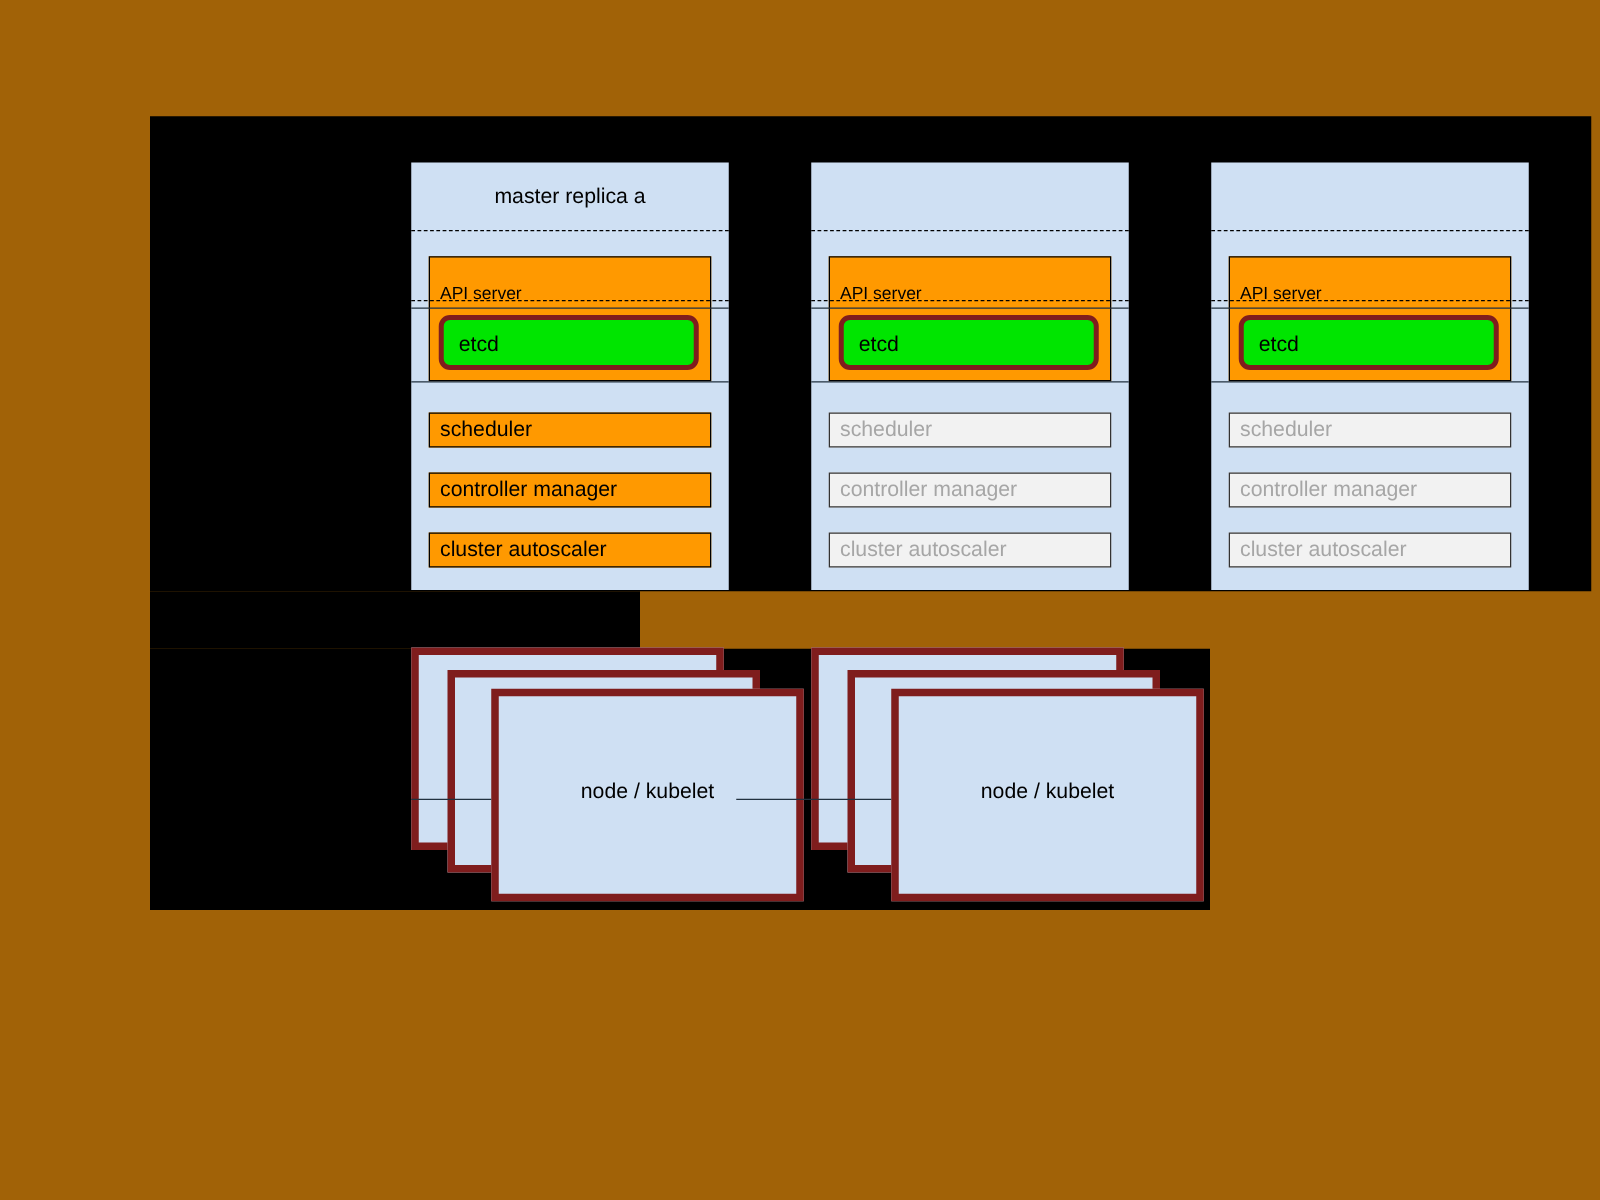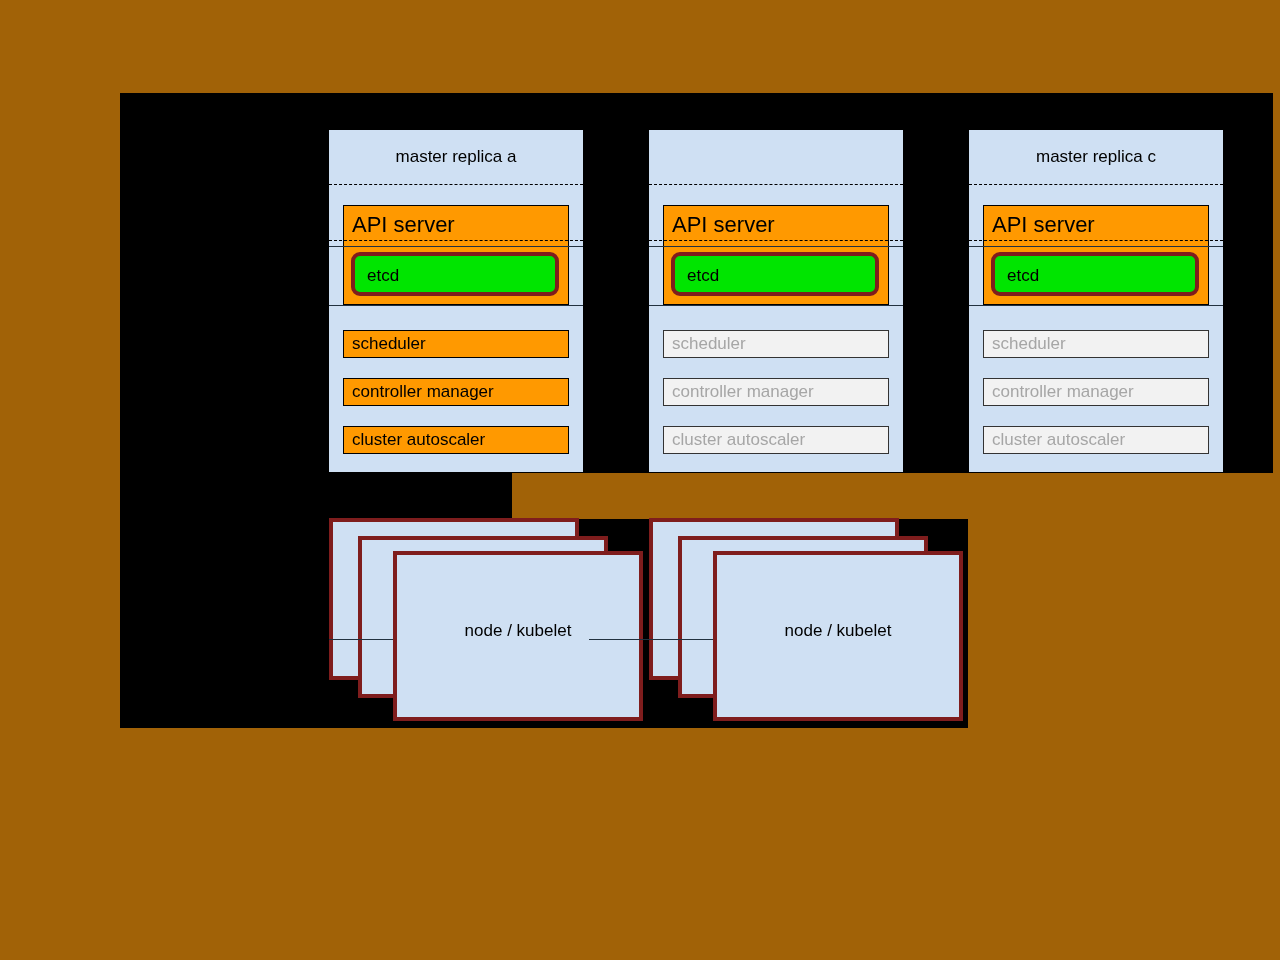--- a/index.html
+++ b/index.html
@@ -196,7 +196,6 @@
   </div>
 
   <div class="replica" style="left:969px;">
-    <div class="replica-title">master replica c</div>
     <div class="replica-divider"></div>
 
     <div class="apiserver">

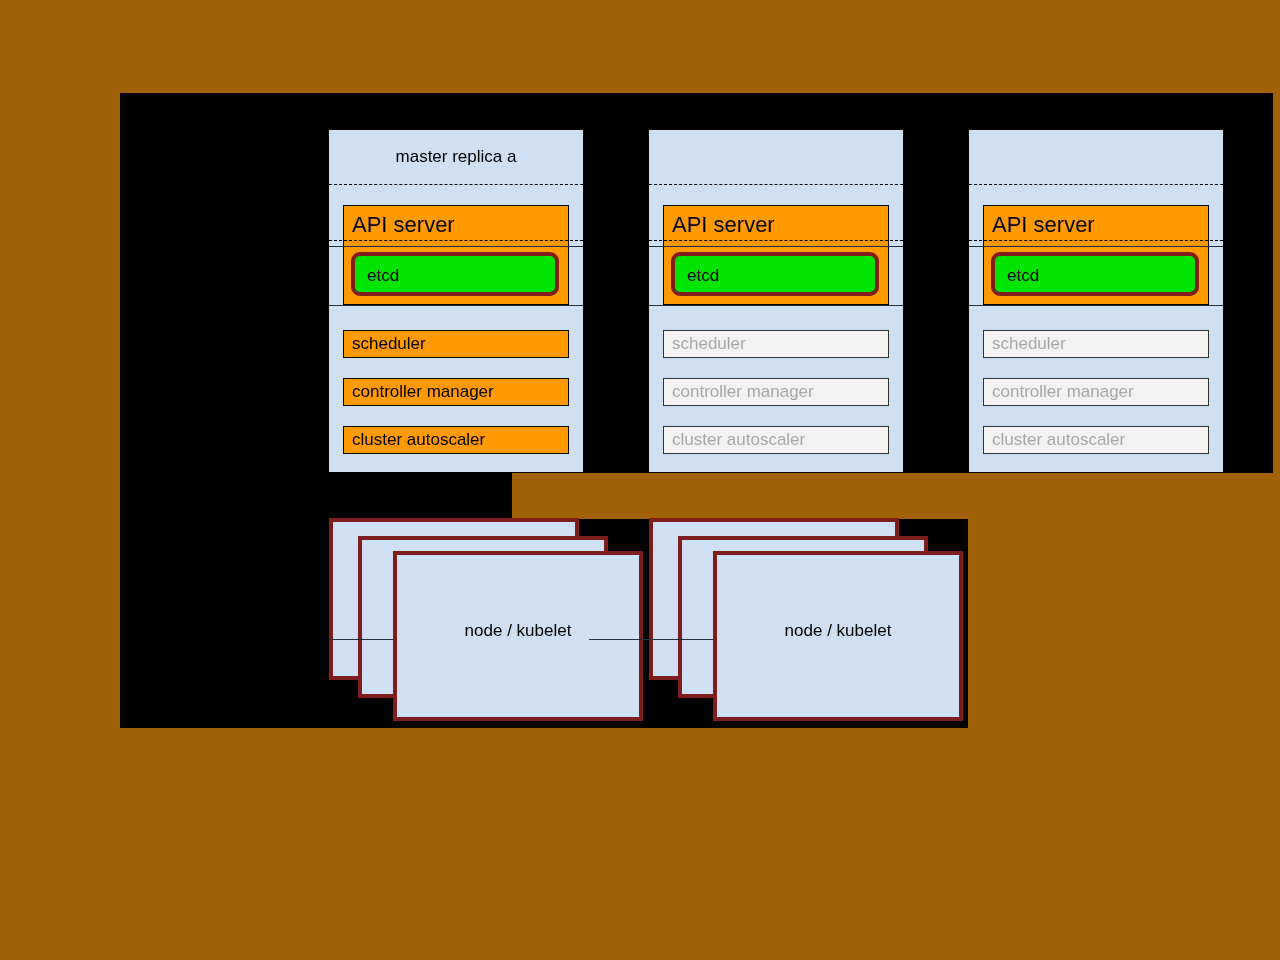--- a/index.html
+++ b/index.html
@@ -66,8 +66,8 @@
   .apiserver-label {
     position: absolute;
     left: 8px;
-    top: 6px;
-    font-size: 22px;
+    top: 20px;
+    font-size: 14px;
     color: #000000;
   }
   .etcd {

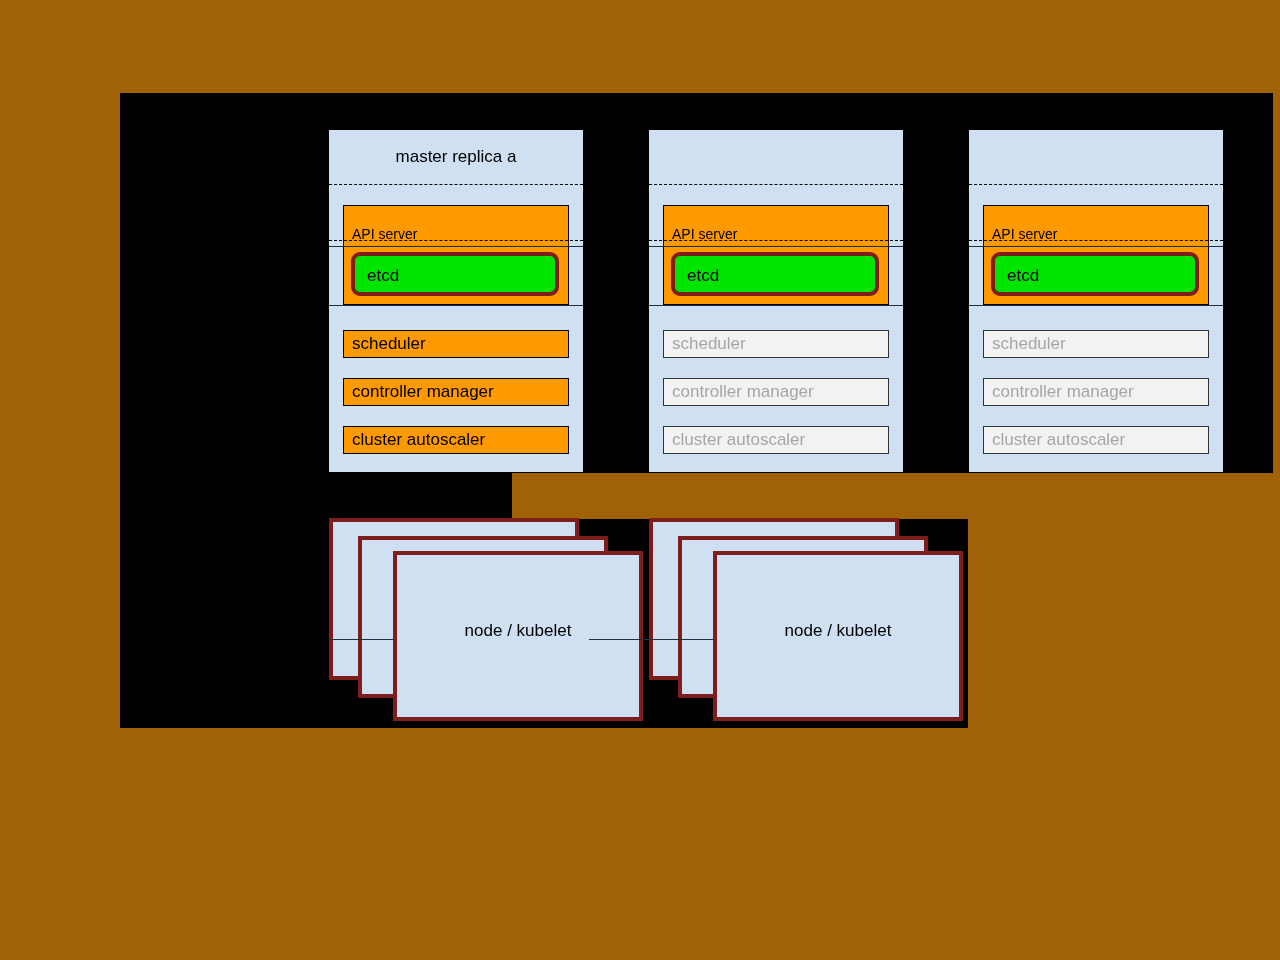--- a/index.html
+++ b/index.html
@@ -132,7 +132,7 @@
   .nodecard {
     position: absolute;
     background: #cfe0f3;
-    border: 4px solid #7f1d1d;
+    border: 6px solid #7f1d1d;
     box-sizing: border-box;
   }
   .node-label {

